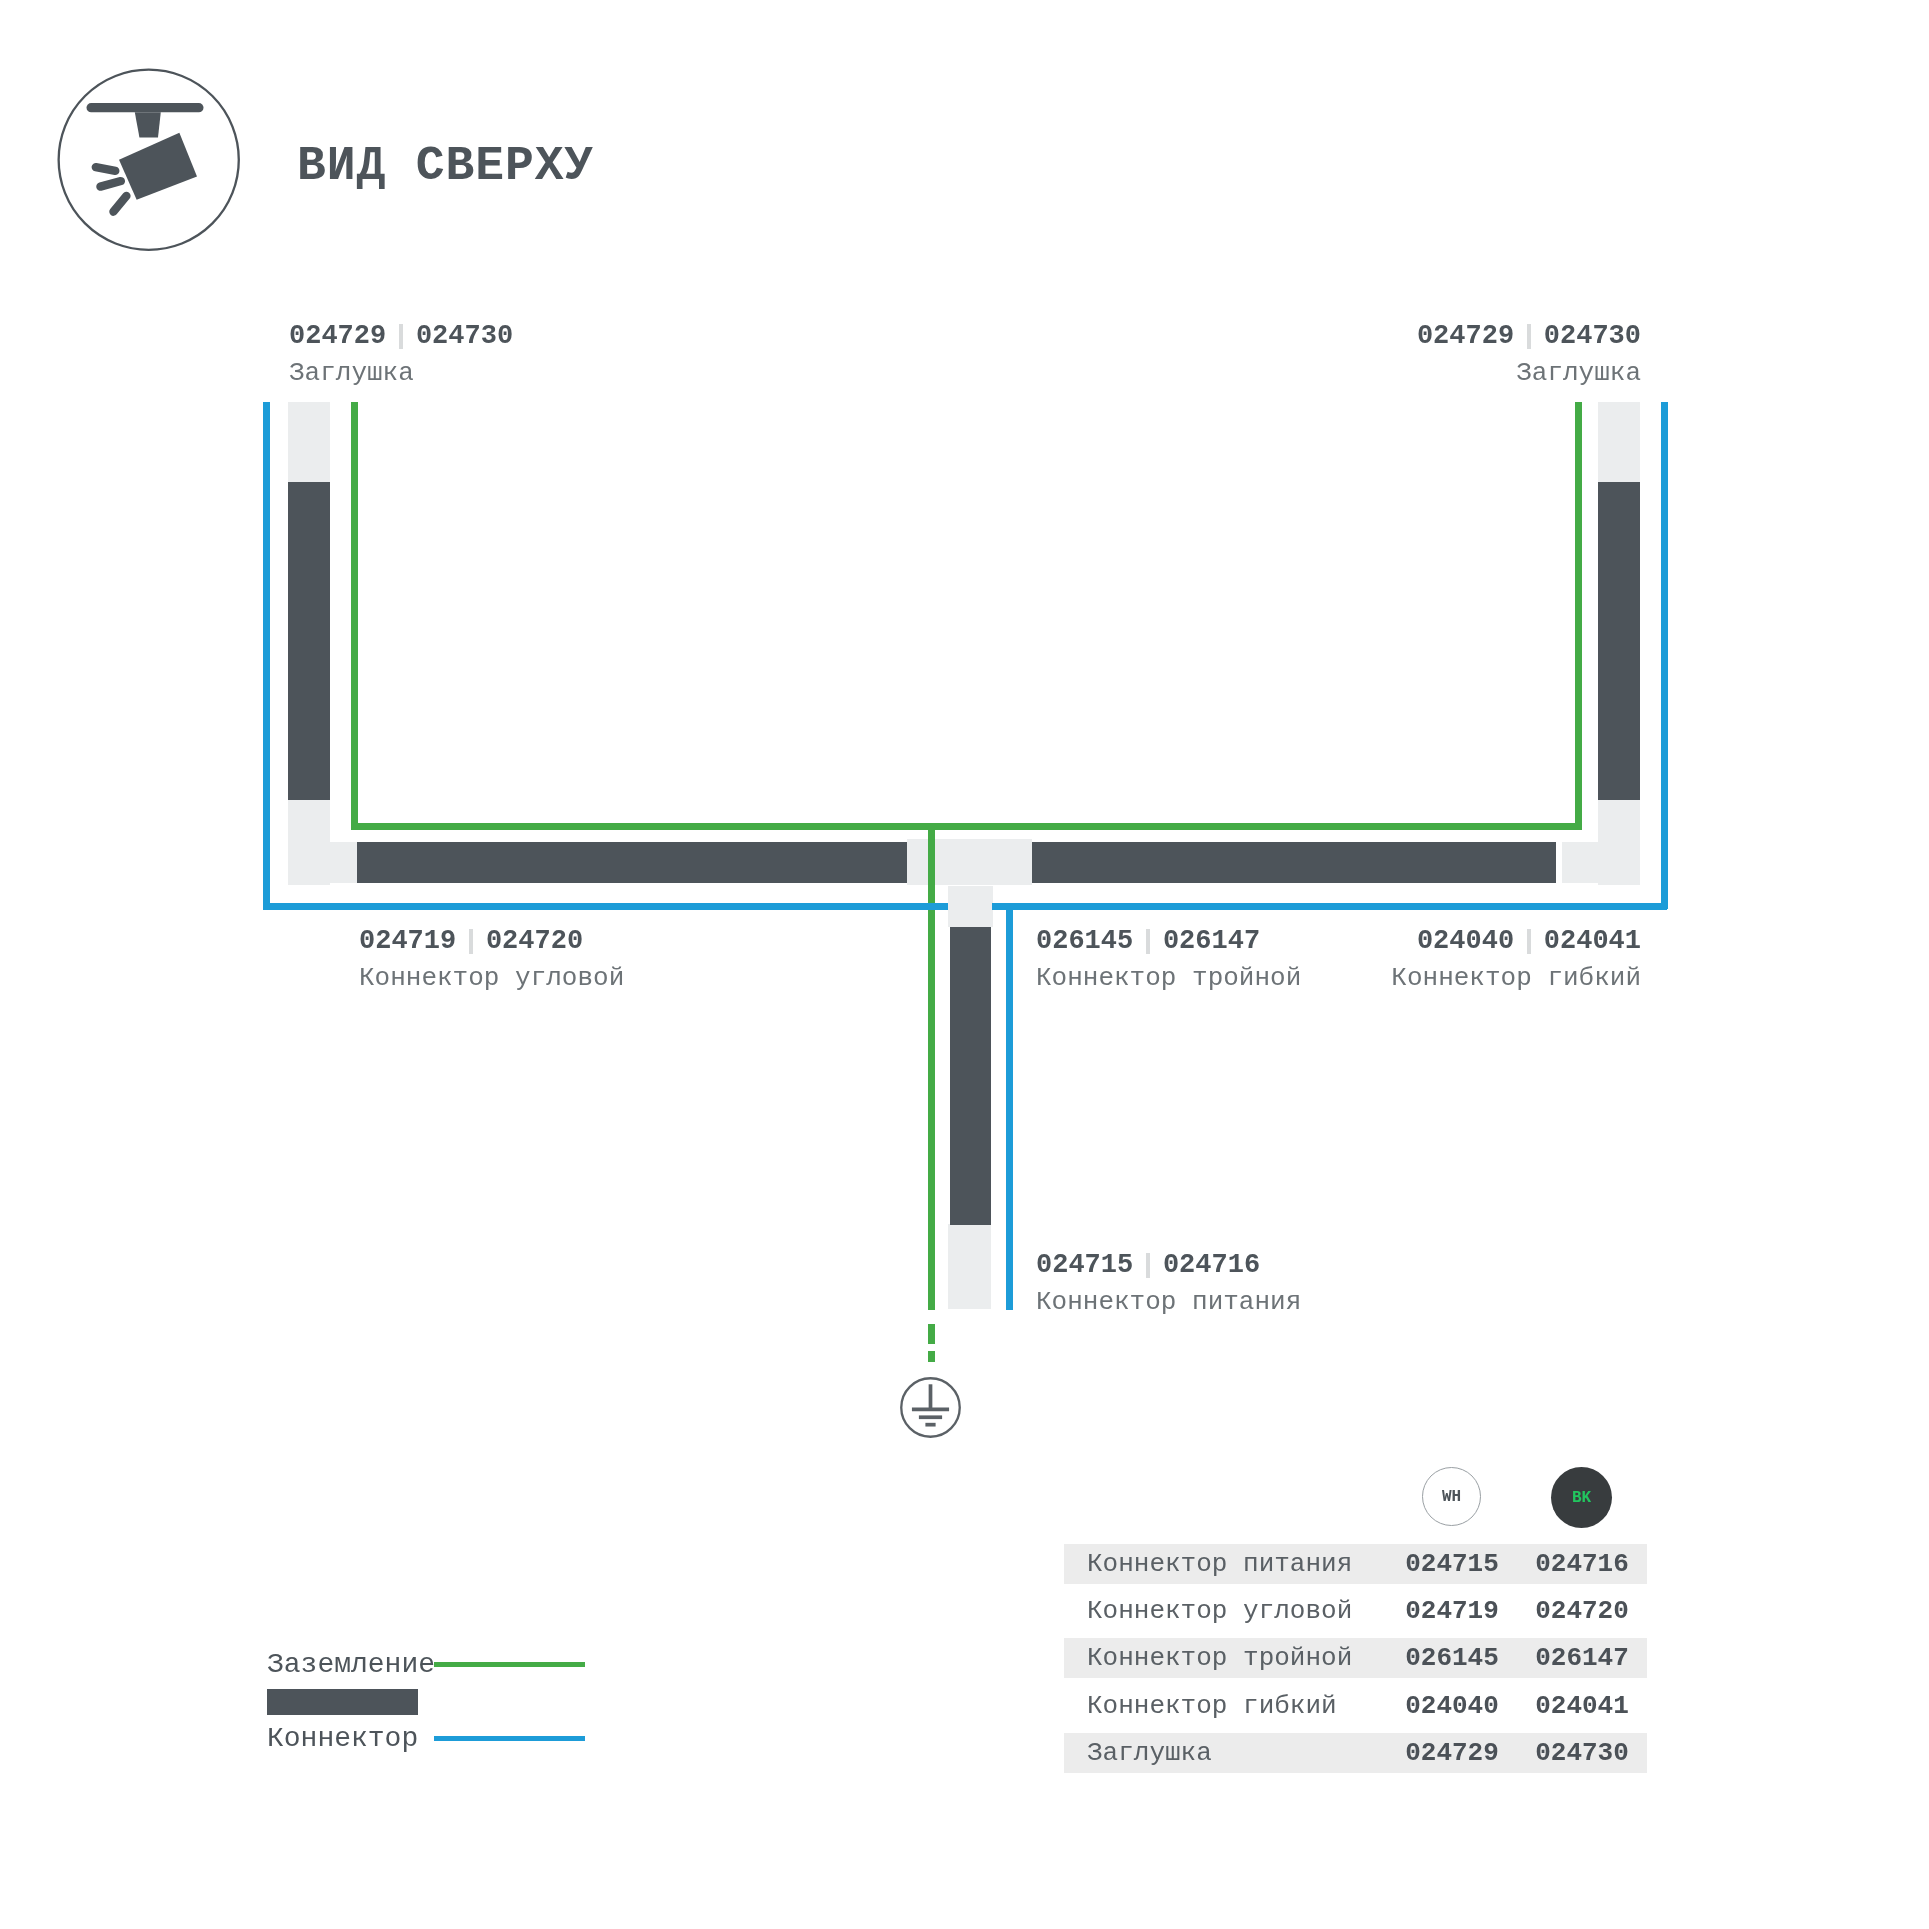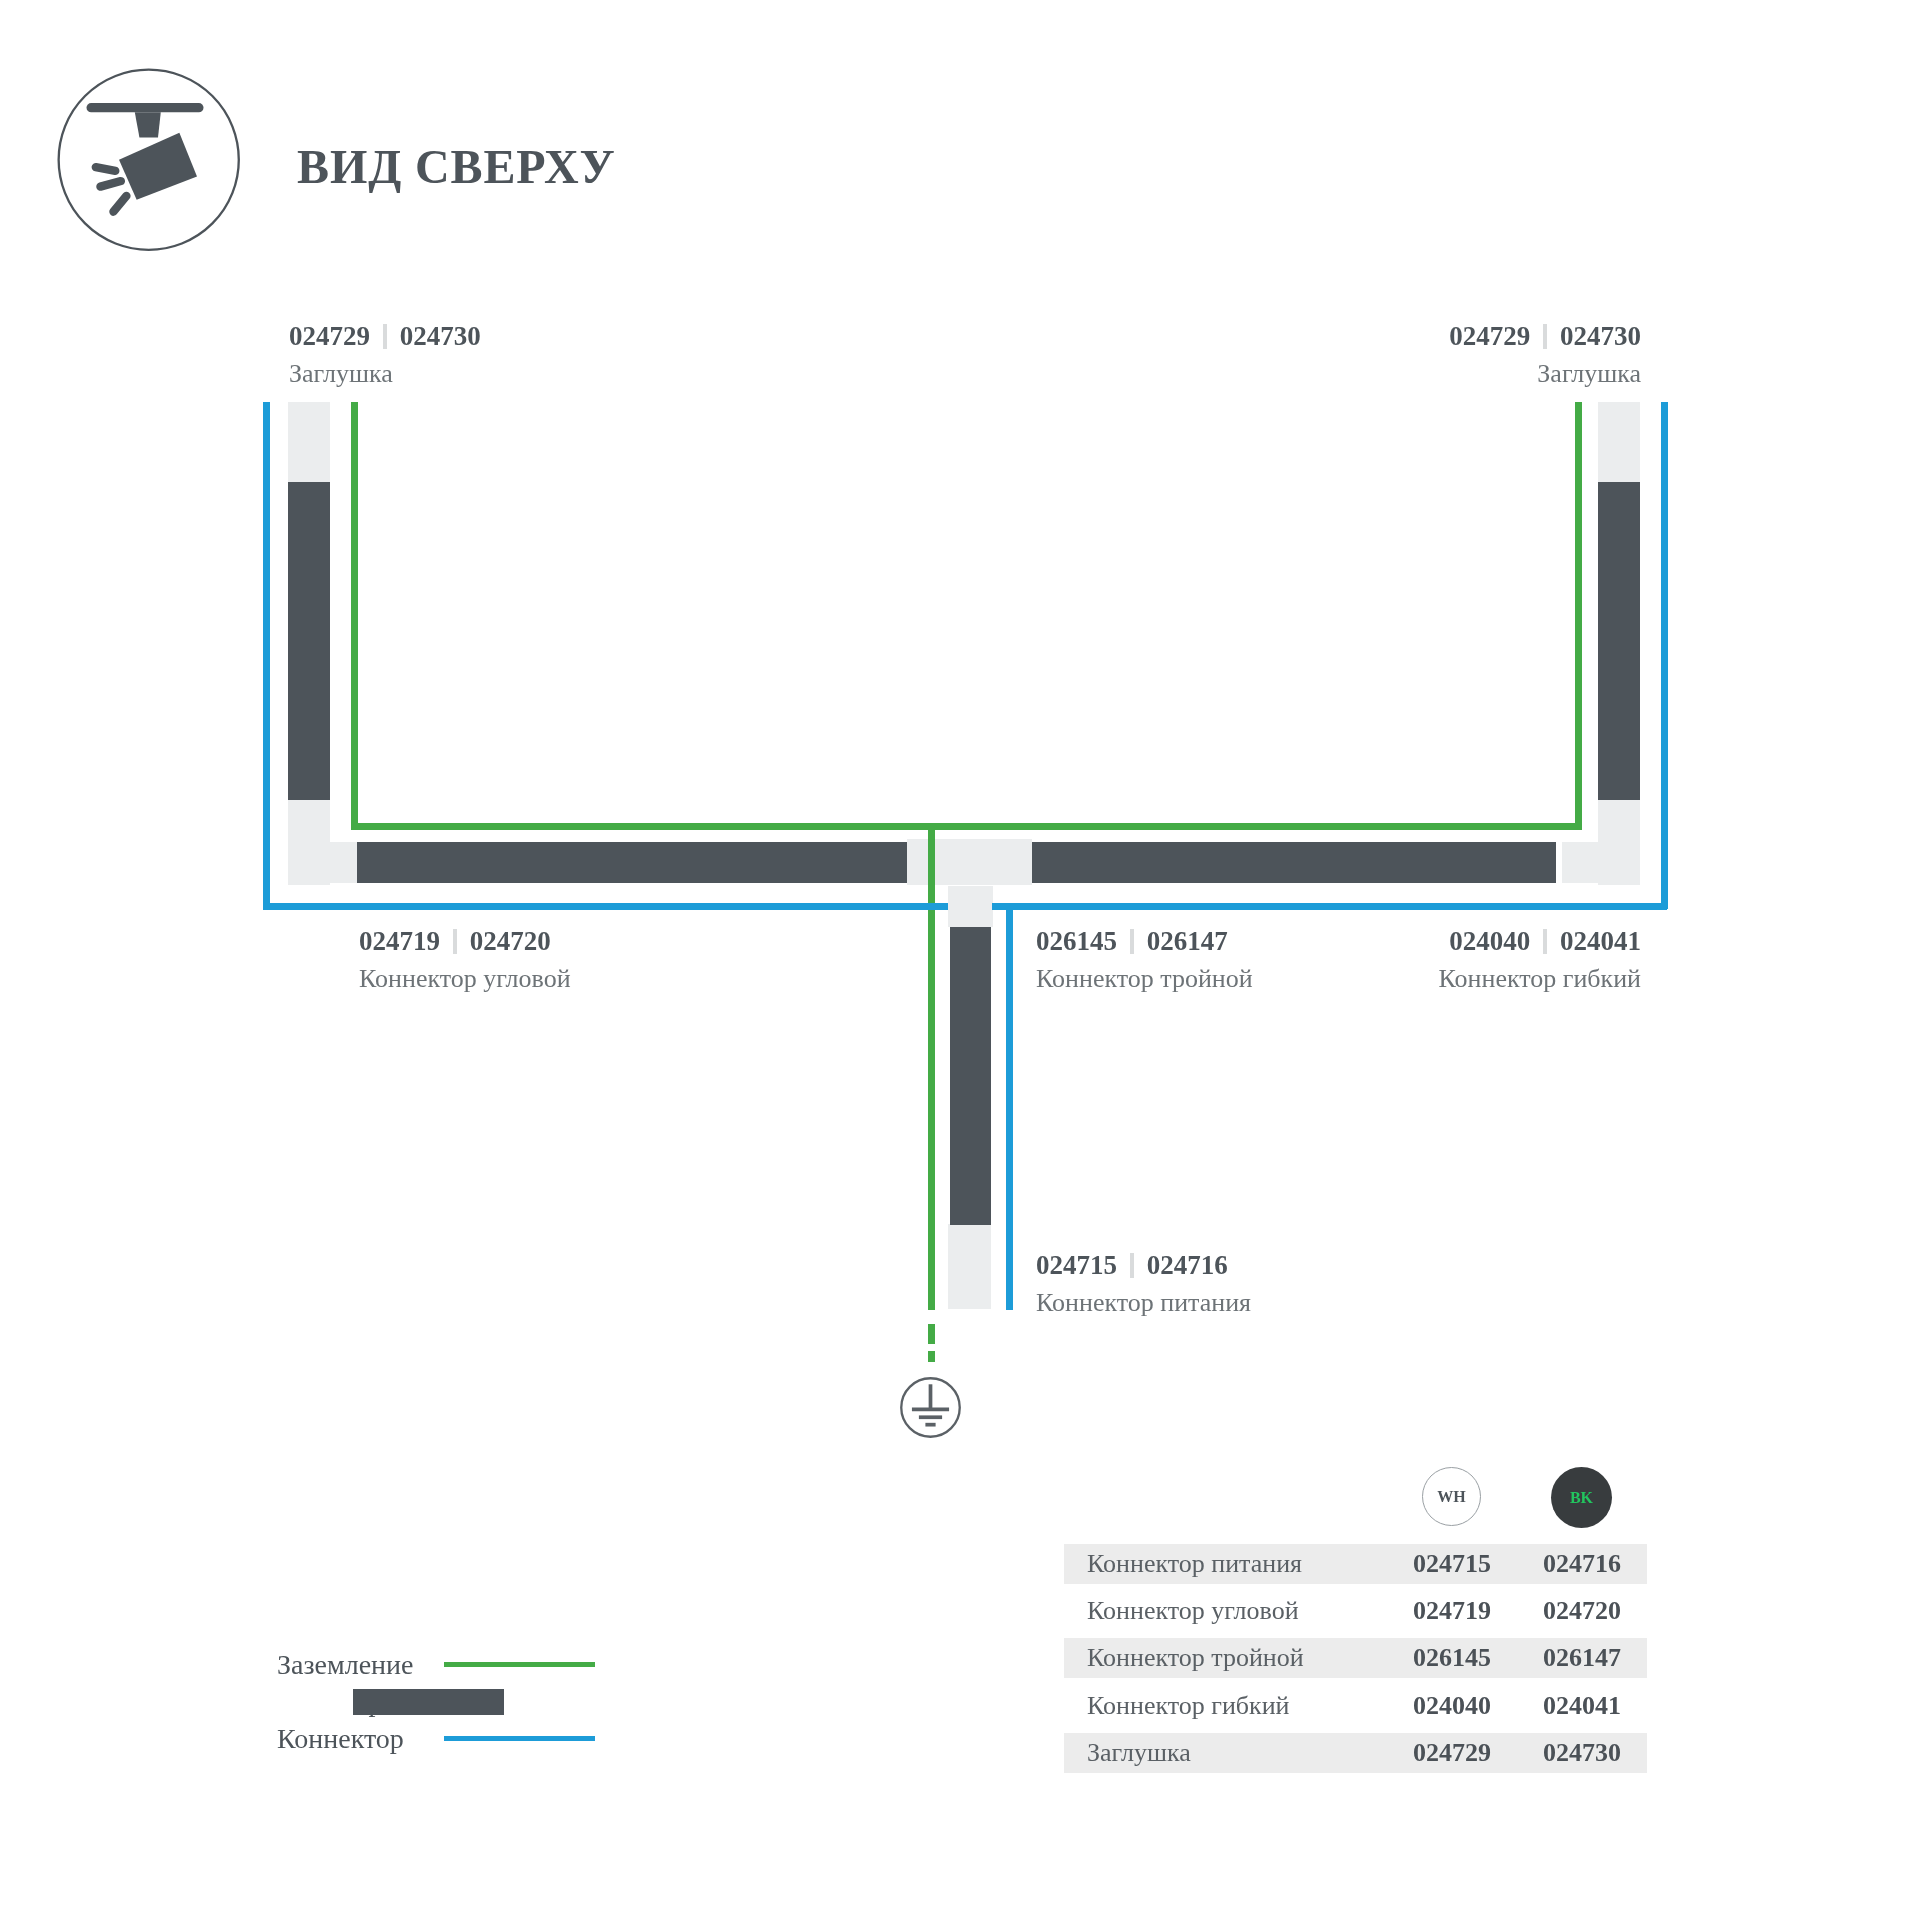--- a/index.html
+++ b/index.html
@@ -4,7 +4,7 @@
 <style>
   html,body{margin:0;padding:0;background:#fff;}
   .page{position:relative;width:1929px;height:1929px;background:#fff;overflow:hidden;
-        font-family:Liberation Serif, serif;color:#4d545a;}
+        font-family:Liberation Mono, monospace;color:#4d545a;}
   .abs{position:absolute;}
 
   

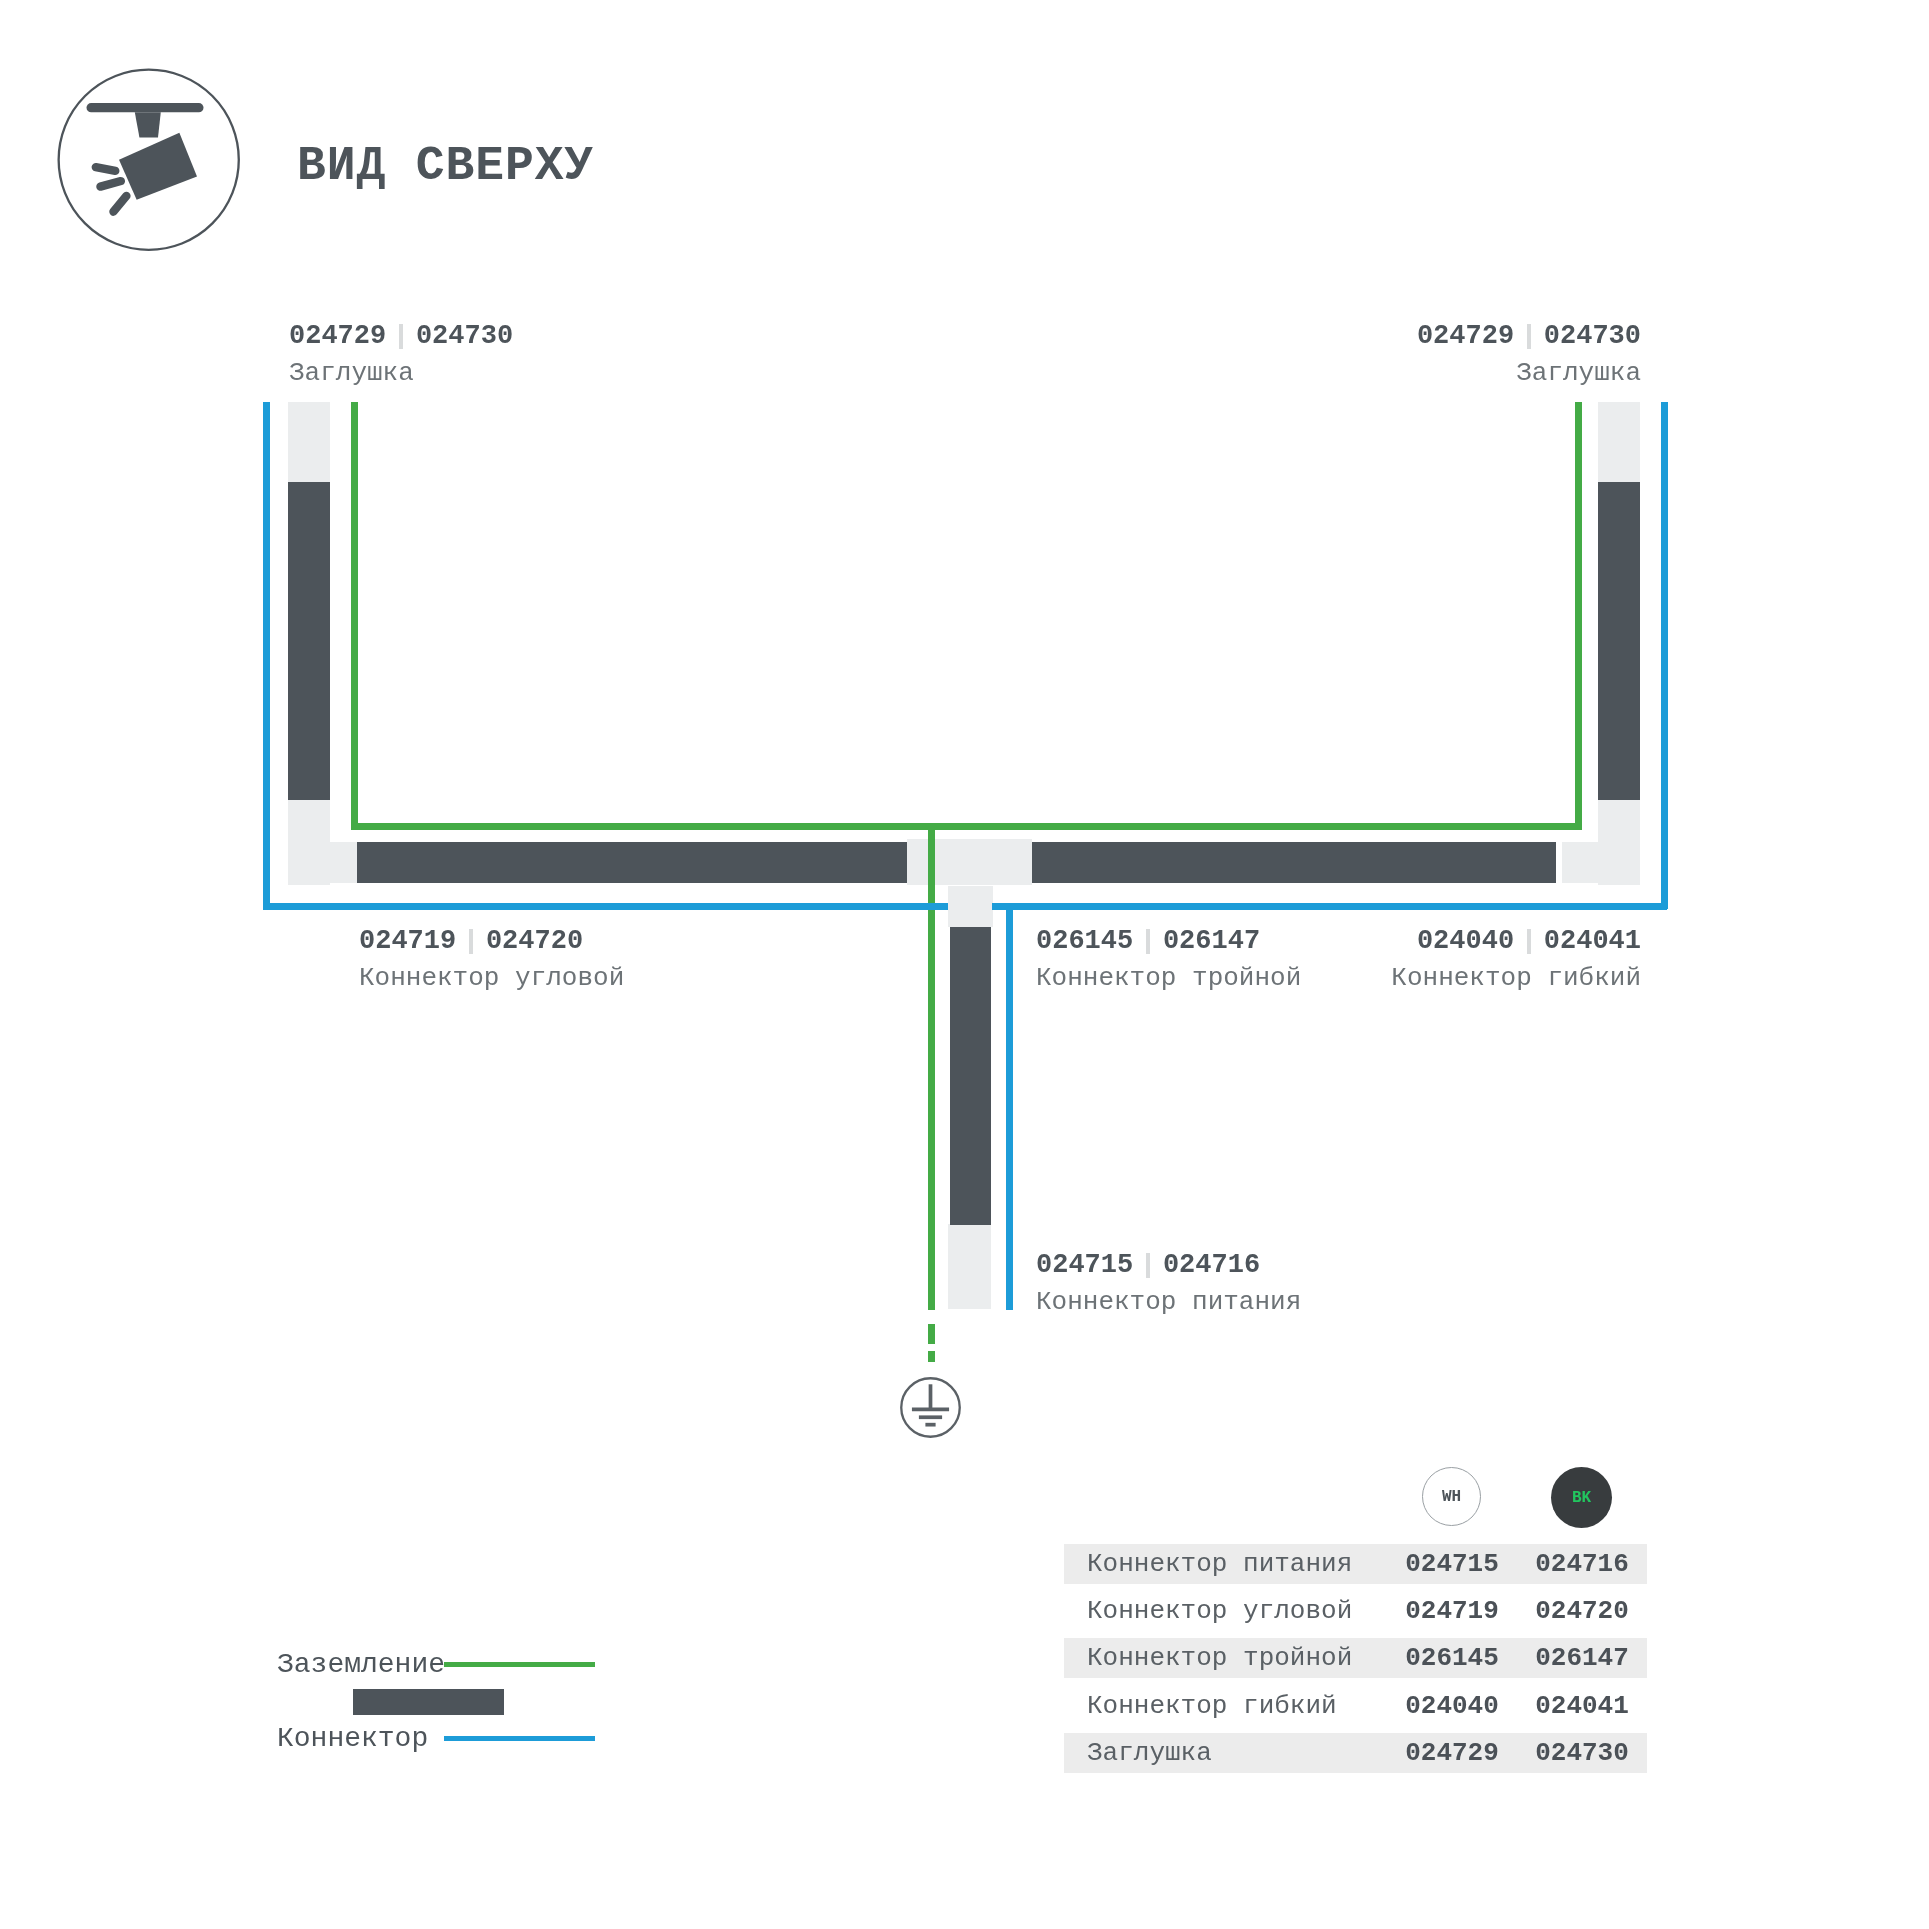--- a/index.html
+++ b/index.html
@@ -25,7 +25,7 @@
   .caption{font-size:26px;color:#6d7377;margin-top:6.5px;}
 
   
-  .legend{position:absolute;left:277px;top:1646px;display:flex;flex-direction:column;align-items:center;}
+  .legend{position:absolute;left:267px;top:1646px;display:flex;flex-direction:column;}
   .legend-row{display:flex;align-items:center;height:37px;}
   .legend-label{width:167px;font-size:28px;color:#4d545a;}
   .swatch{width:151px;}

